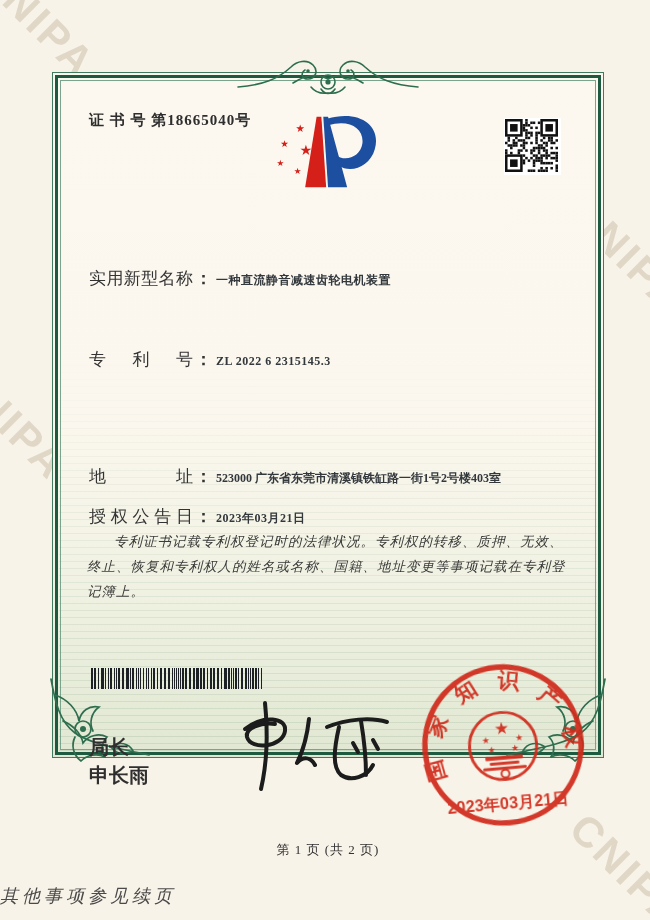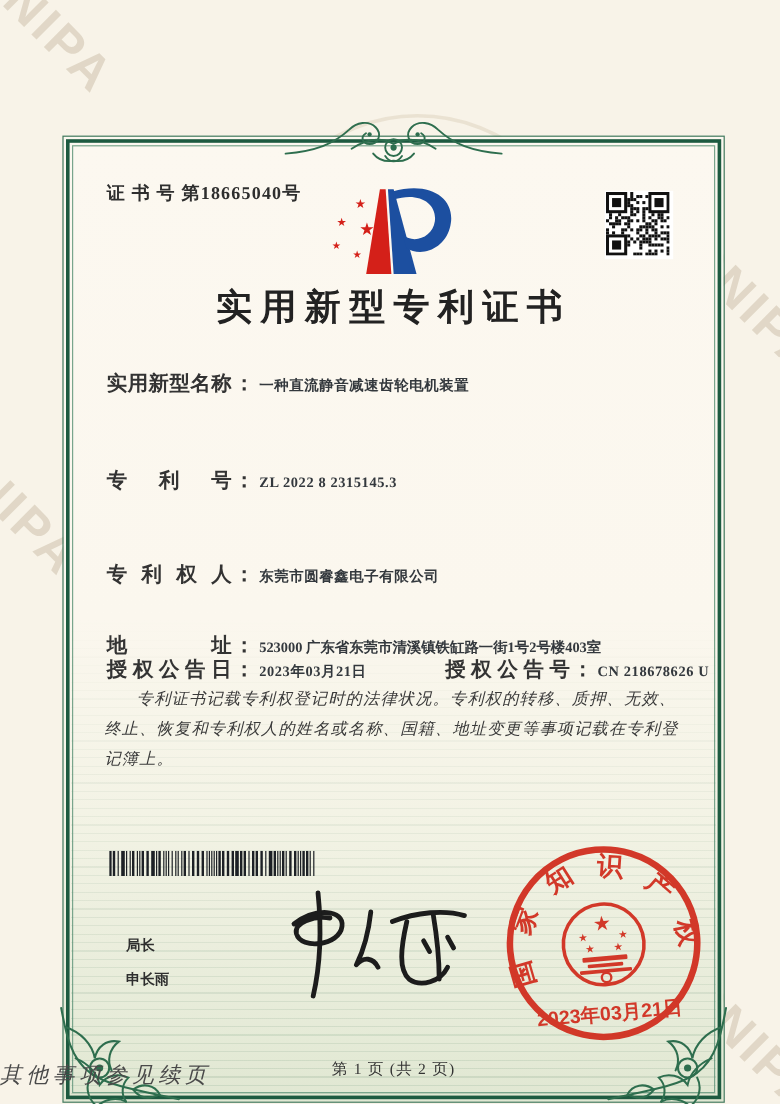--- a/index.html
+++ b/index.html
@@ -33,12 +33,11 @@
 
   
   .frame{
-    position:absolute;left:52px;top:72px;width:552px;height:806px;
+    position:absolute;left:52px;top:72px;width:552px;height:686px;
     z-index:2;
     border:1px solid #417a5e;
     background:linear-gradient(180deg,#fcf8f0 0%,#fbf7ee 50%,#f3f3e5 70%,#e6ebd8 92%,#e0e7d2 100%);
     box-sizing:border-box;
-    margin-top:41px;
   }
   .frame-mid{
     position:absolute;inset:2px;border:3px solid #1d5a40;box-sizing:border-box;

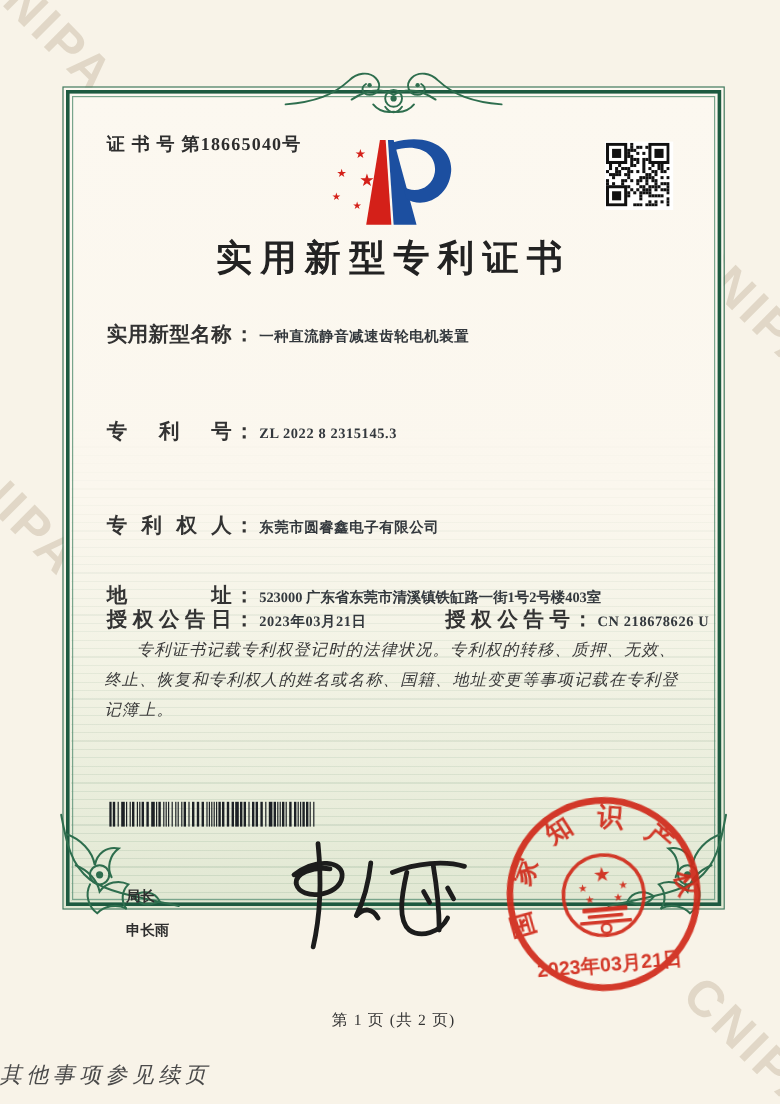--- a/index.html
+++ b/index.html
@@ -335,7 +335,6 @@
             <rect x="50" y="50" width="2.5" height="2.5" fill="#111"></rect>
           </svg></div>
 
-      <div class="title">实用新型专利证书</div>
 
       <div class="field-row" style="top:194px">
         <span class="f-label">实用新型名称</span><span class="f-colon">：</span><span class="f-value">一种直流静音减速齿轮电机装置</span>

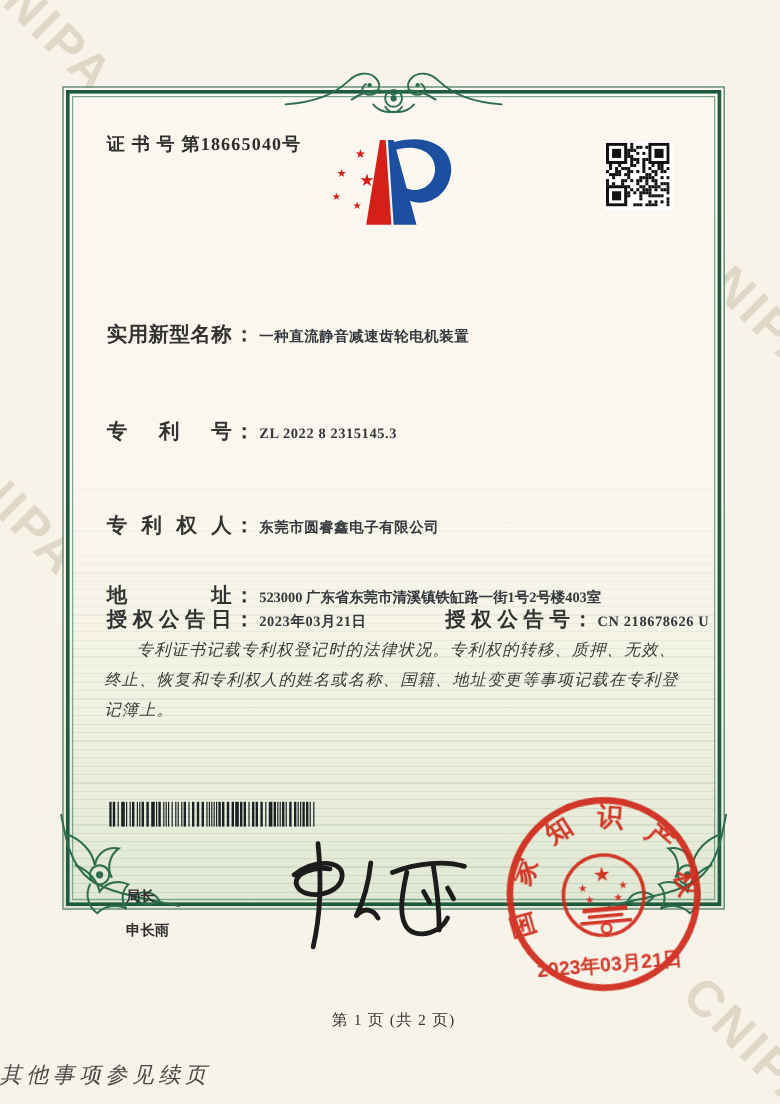--- a/index.html
+++ b/index.html
@@ -73,7 +73,7 @@
 
   .field-row{position:absolute;left:36px;right:24px;height:24px;white-space:nowrap;}
   .f-label{
-    display:inline-block;width:104px;font-size:17px;font-weight:bold;color:#333;
+    display:inline-block;width:104px;font-size:17px;font-weight:normal;color:#333;
     text-align:justify;text-align-last:justify;text-justify:inter-character;
     vertical-align:baseline;
   }

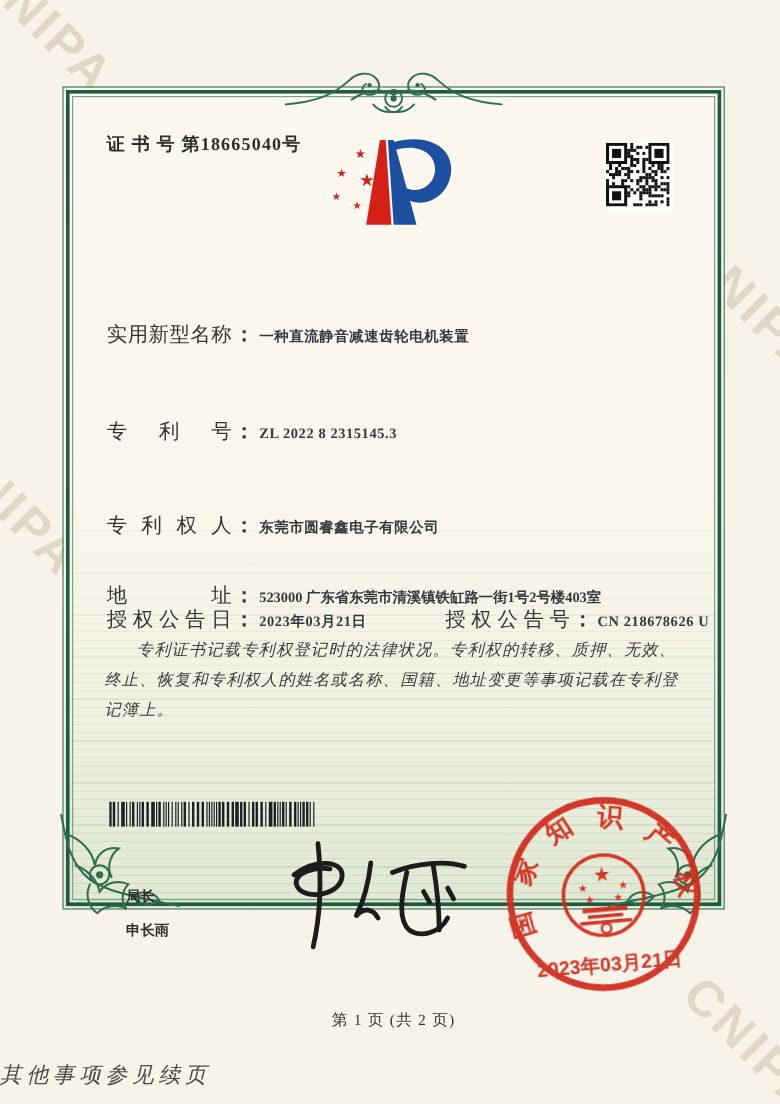--- a/index.html
+++ b/index.html
@@ -340,7 +340,7 @@
         <span class="f-label">实用新型名称</span><span class="f-colon">：</span><span class="f-value">一种直流静音减速齿轮电机装置</span>
       </div>
       <div class="field-row" style="top:275px">
-        <span class="f-label">专利号</span><span class="f-colon">：</span><span class="f-value">ZL 2022 8 2315145.3</span>
+        <span class="f-label">专利号</span><span class="f-colon">：</span><span class="f-value">ZL 2022 6 2315145.3</span>
       </div>
       <div class="field-row" style="top:353px">
         <span class="f-label">专利权人</span><span class="f-colon">：</span><span class="f-value">东莞市圆睿鑫电子有限公司</span>

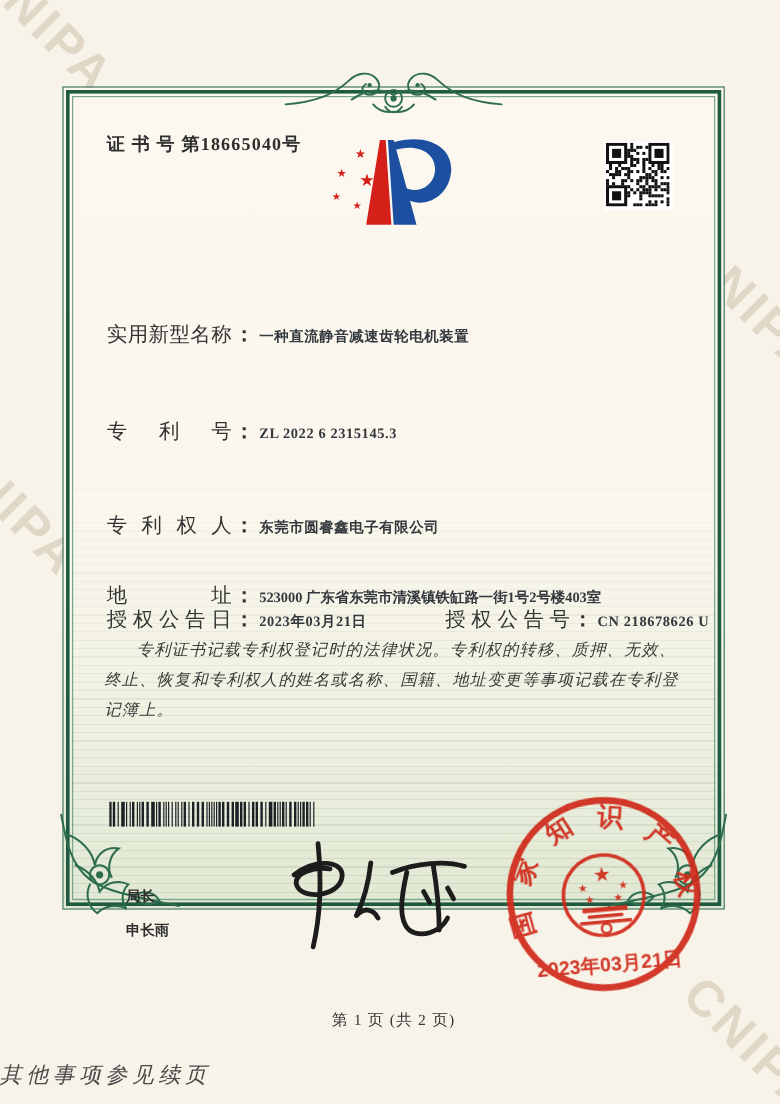--- a/index.html
+++ b/index.html
@@ -342,9 +342,6 @@
       <div class="field-row" style="top:275px">
         <span class="f-label">专利号</span><span class="f-colon">：</span><span class="f-value">ZL 2022 6 2315145.3</span>
       </div>
-      <div class="field-row" style="top:353px">
-        <span class="f-label">专利权人</span><span class="f-colon">：</span><span class="f-value">东莞市圆睿鑫电子有限公司</span>
-      </div>
       <div class="field-row" style="top:412px">
         <span class="f-label">地址</span><span class="f-colon">：</span><span class="f-value" style="letter-spacing:0">523000 广东省东莞市清溪镇铁缸路一街1号2号楼403室</span>
       </div>

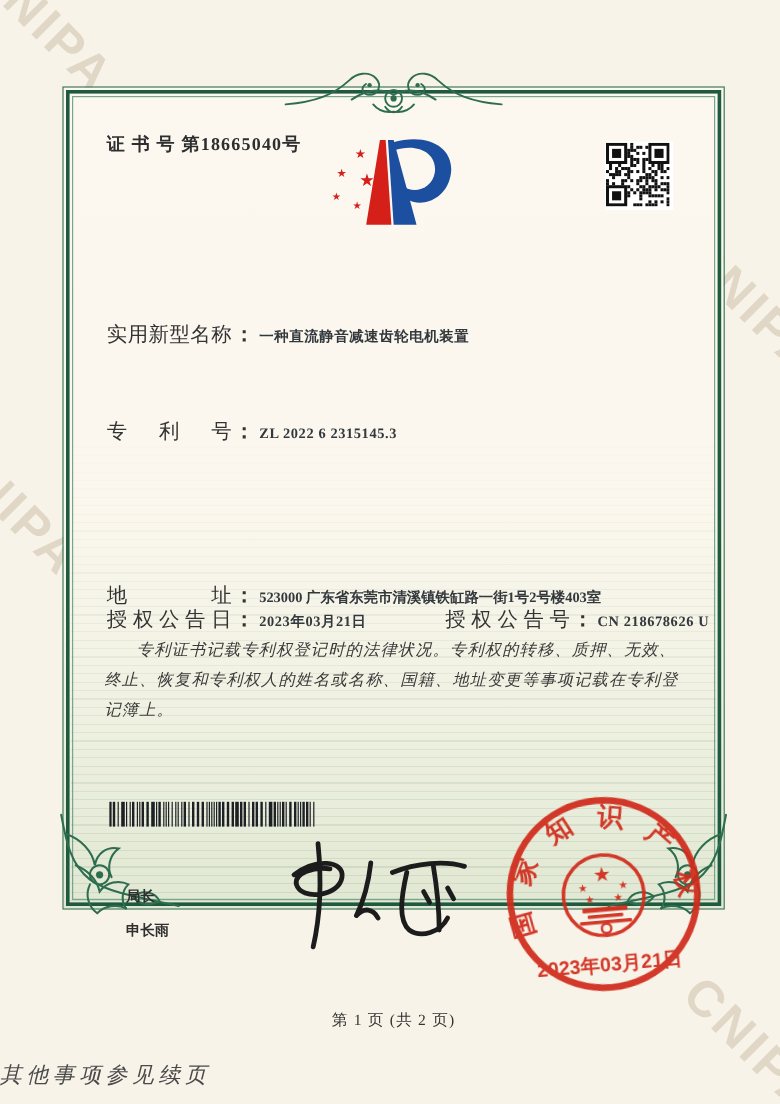--- a/index.html
+++ b/index.html
@@ -342,7 +342,7 @@
       <div class="field-row" style="top:275px">
         <span class="f-label">专利号</span><span class="f-colon">：</span><span class="f-value">ZL 2022 6 2315145.3</span>
       </div>
-      <div class="field-row" style="top:412px">
+      <div class="field-row" style="top:392px">
         <span class="f-label">地址</span><span class="f-colon">：</span><span class="f-value" style="letter-spacing:0">523000 广东省东莞市清溪镇铁缸路一街1号2号楼403室</span>
       </div>
       <div class="field-row" style="top:432px">

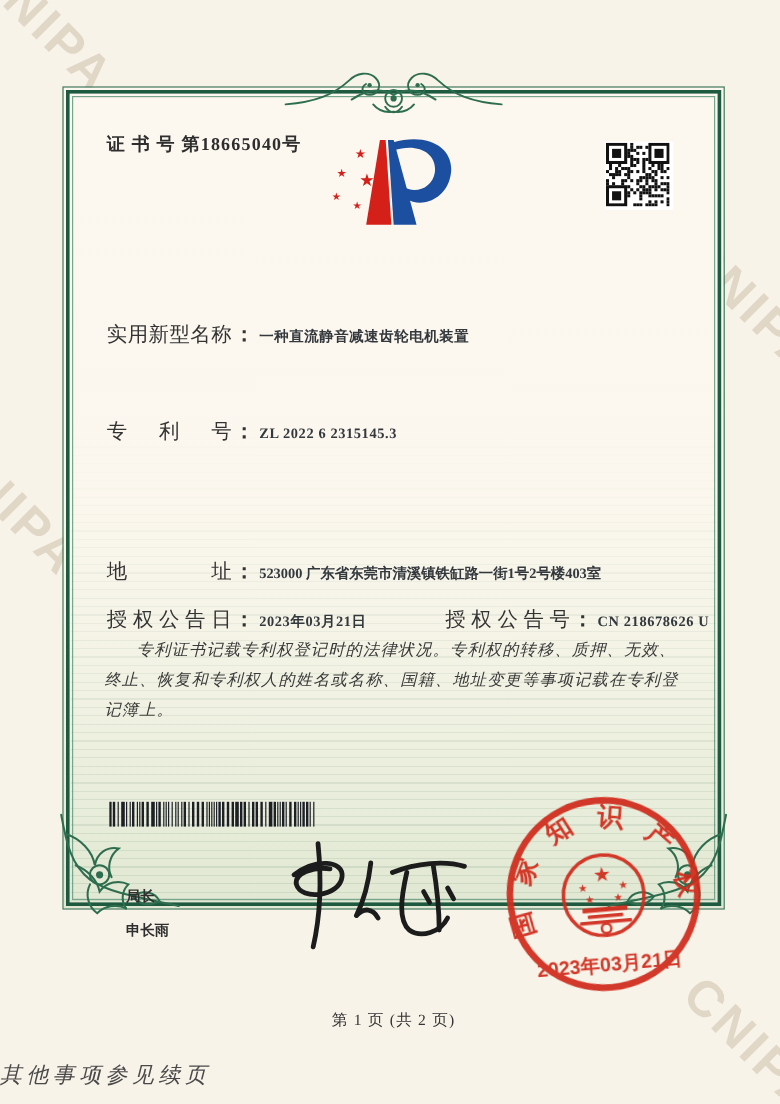--- a/index.html
+++ b/index.html
@@ -347,9 +347,6 @@
       </div>
       <div class="field-row" style="top:432px">
         <span class="f-label">授权公告日</span><span class="f-colon">：</span><span class="f-value">2023年03月21日</span>
-        <span class="pair2">
-          <span class="f-label">授权公告号</span><span class="f-colon">：</span><span class="f-value">CN 218678626 U</span>
-        </span>
       </div>
 
       <div class="legal">

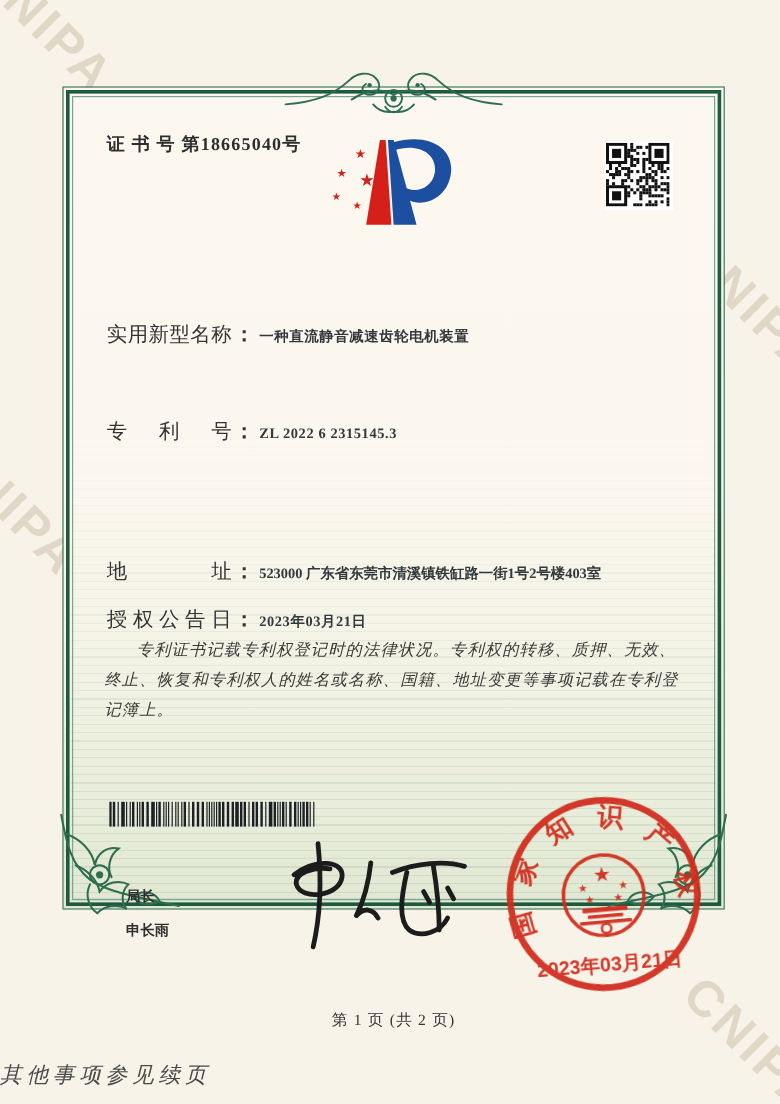--- a/index.html
+++ b/index.html
@@ -91,9 +91,9 @@
   .barcode{position:absolute;left:38px;top:595px;width:176px;height:21px;}
 
   .signer{
-    position:absolute;left:52px;top:660px;
+    position:absolute;left:36px;top:660px;
     font-family:"Liberation Sans","DejaVu Sans",sans-serif;
-    font-weight:bold;color:#2f2f2f;font-size:12px;line-height:28px;
+    font-weight:bold;color:#2f2f2f;font-size:20px;line-height:28px;
   }
   .signature{position:absolute;left:170px;top:622px;width:180px;height:100px;}
 

